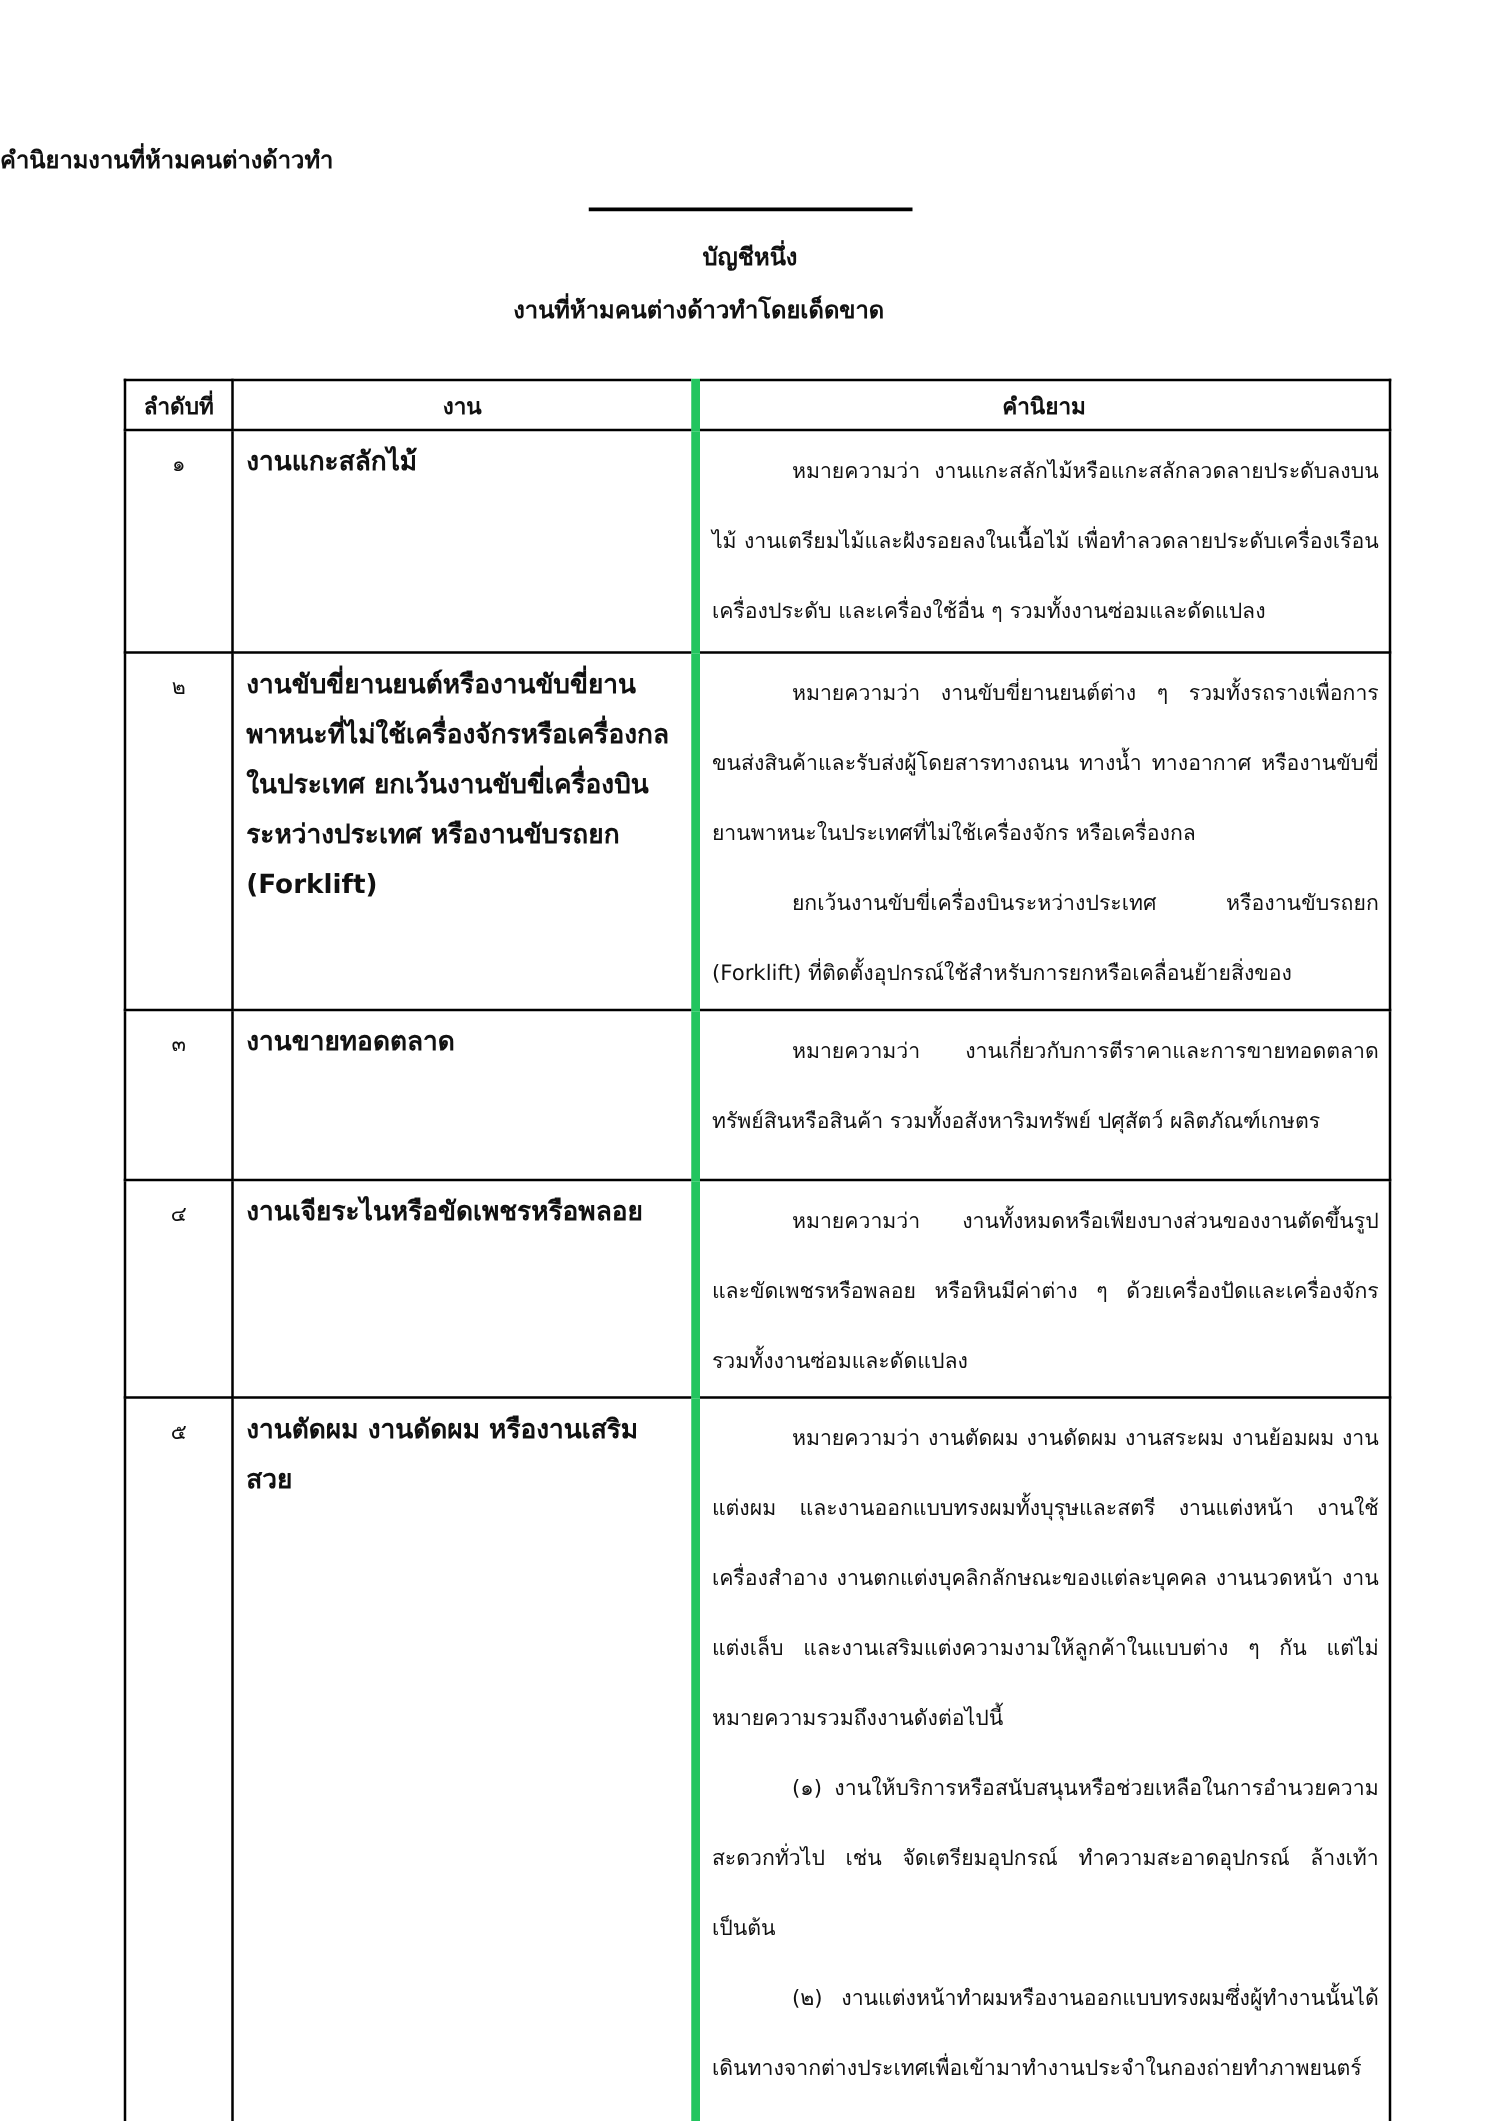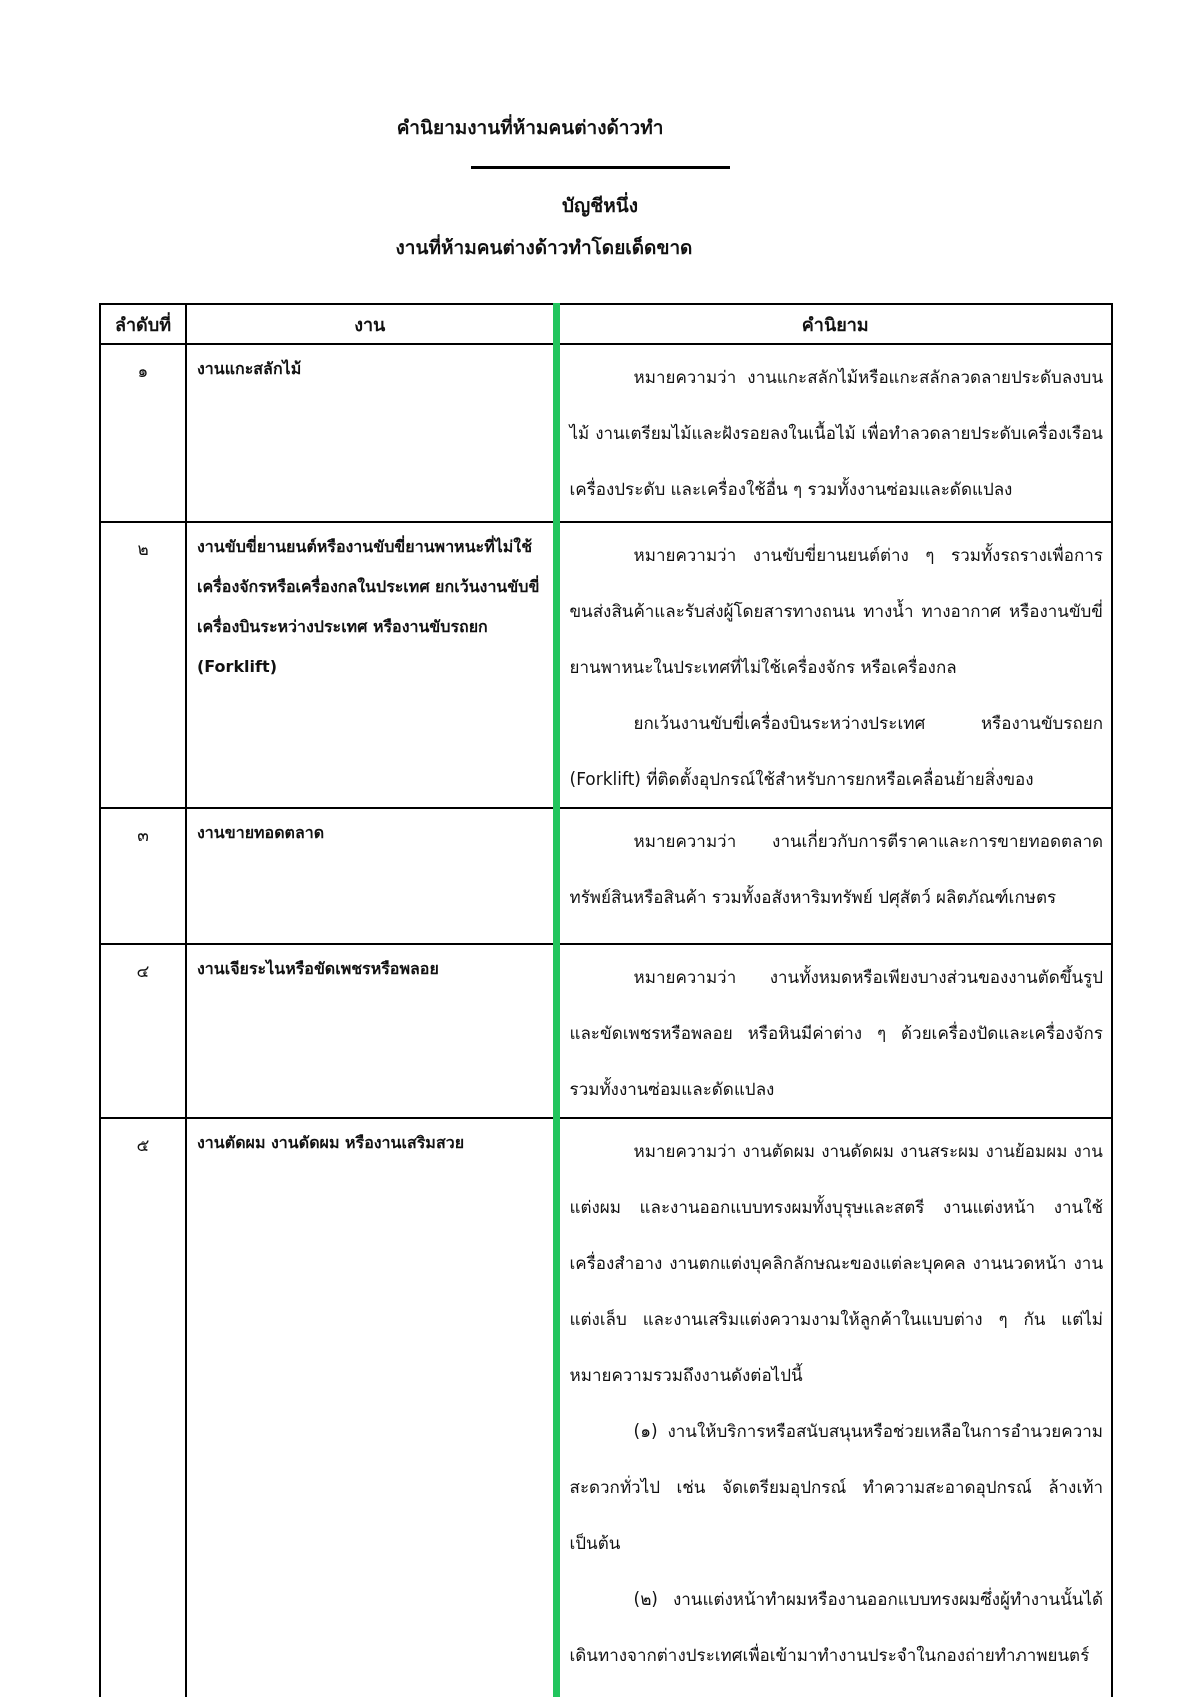--- a/index.html
+++ b/index.html
@@ -5,7 +5,7 @@
   html, body { margin:0; padding:0; background:#ffffff; }
   body { width:1200px; height:1697px; position:relative; overflow:hidden;
          font-family:"DejaVu Sans","Liberation Sans",sans-serif; color:#111; }
-  .main-title { position:absolute; left:0; width:1060px; top:112px; font-size:19px; font-weight:bold; text-align:center; }
+  .main-title { position:absolute; left:0; width:1060px; top:112px; font-size:19px; font-weight:bold; }
   .title-rule { position:absolute; left:471px; top:166px; width:259px; height:3px; background:#000; }
   .sub-title-1 { position:absolute; left:0; width:1200px; top:190px; font-size:19px; font-weight:bold; text-align:center; }
   .sub-title-2 { position:absolute; left:0; width:1088px; top:232px; font-size:19px; font-weight:bold; text-align:center; }

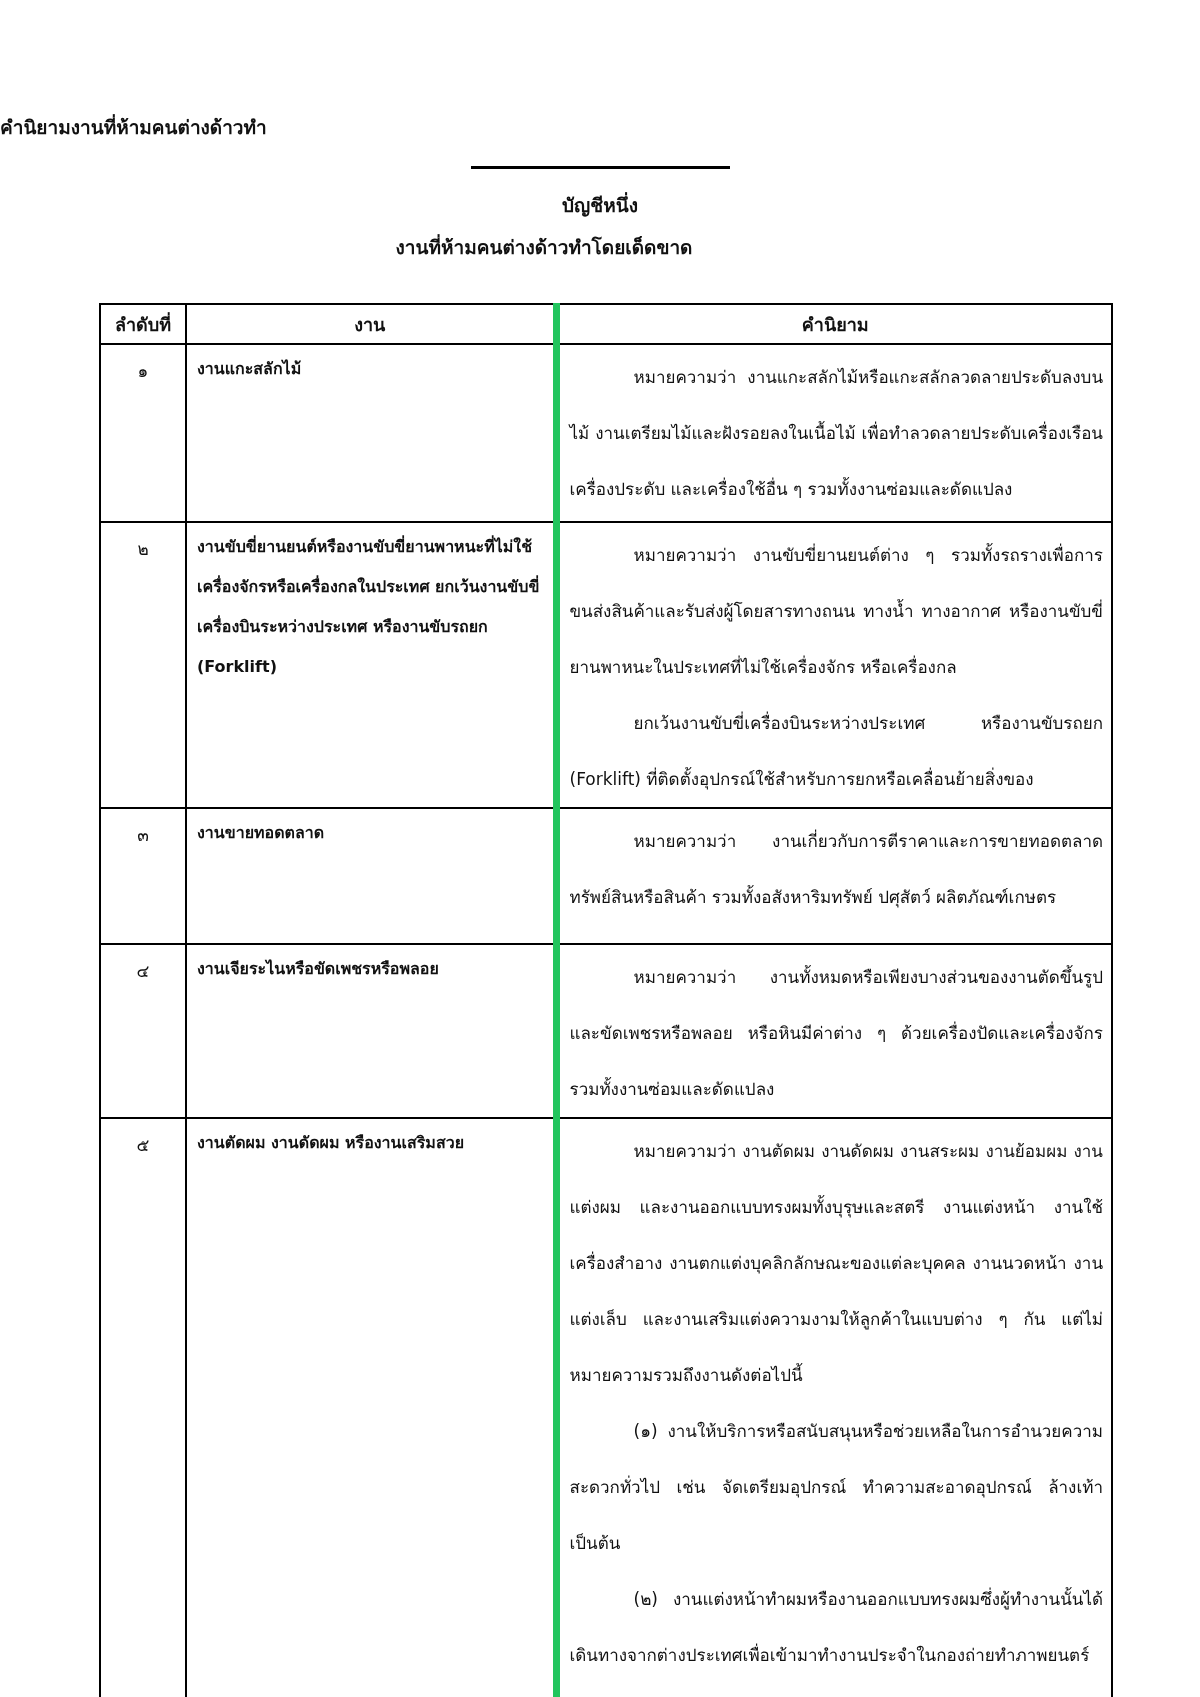--- a/index.html
+++ b/index.html
@@ -8,7 +8,7 @@
   .main-title { position:absolute; left:0; width:1060px; top:112px; font-size:19px; font-weight:bold; }
   .title-rule { position:absolute; left:471px; top:166px; width:259px; height:3px; background:#000; }
   .sub-title-1 { position:absolute; left:0; width:1200px; top:190px; font-size:19px; font-weight:bold; text-align:center; }
-  .sub-title-2 { position:absolute; left:0; width:1088px; top:232px; font-size:19px; font-weight:bold; text-align:center; }
+  .sub-title-2 { position:absolute; left:15px; width:1088px; top:232px; font-size:19px; font-weight:bold; text-align:center; }
 
   table.list { position:absolute; left:99px; top:303px; width:1012px; border-collapse:collapse; table-layout:fixed; }
   table.list td, table.list th { border:2px solid #000; vertical-align:top; padding:0; }

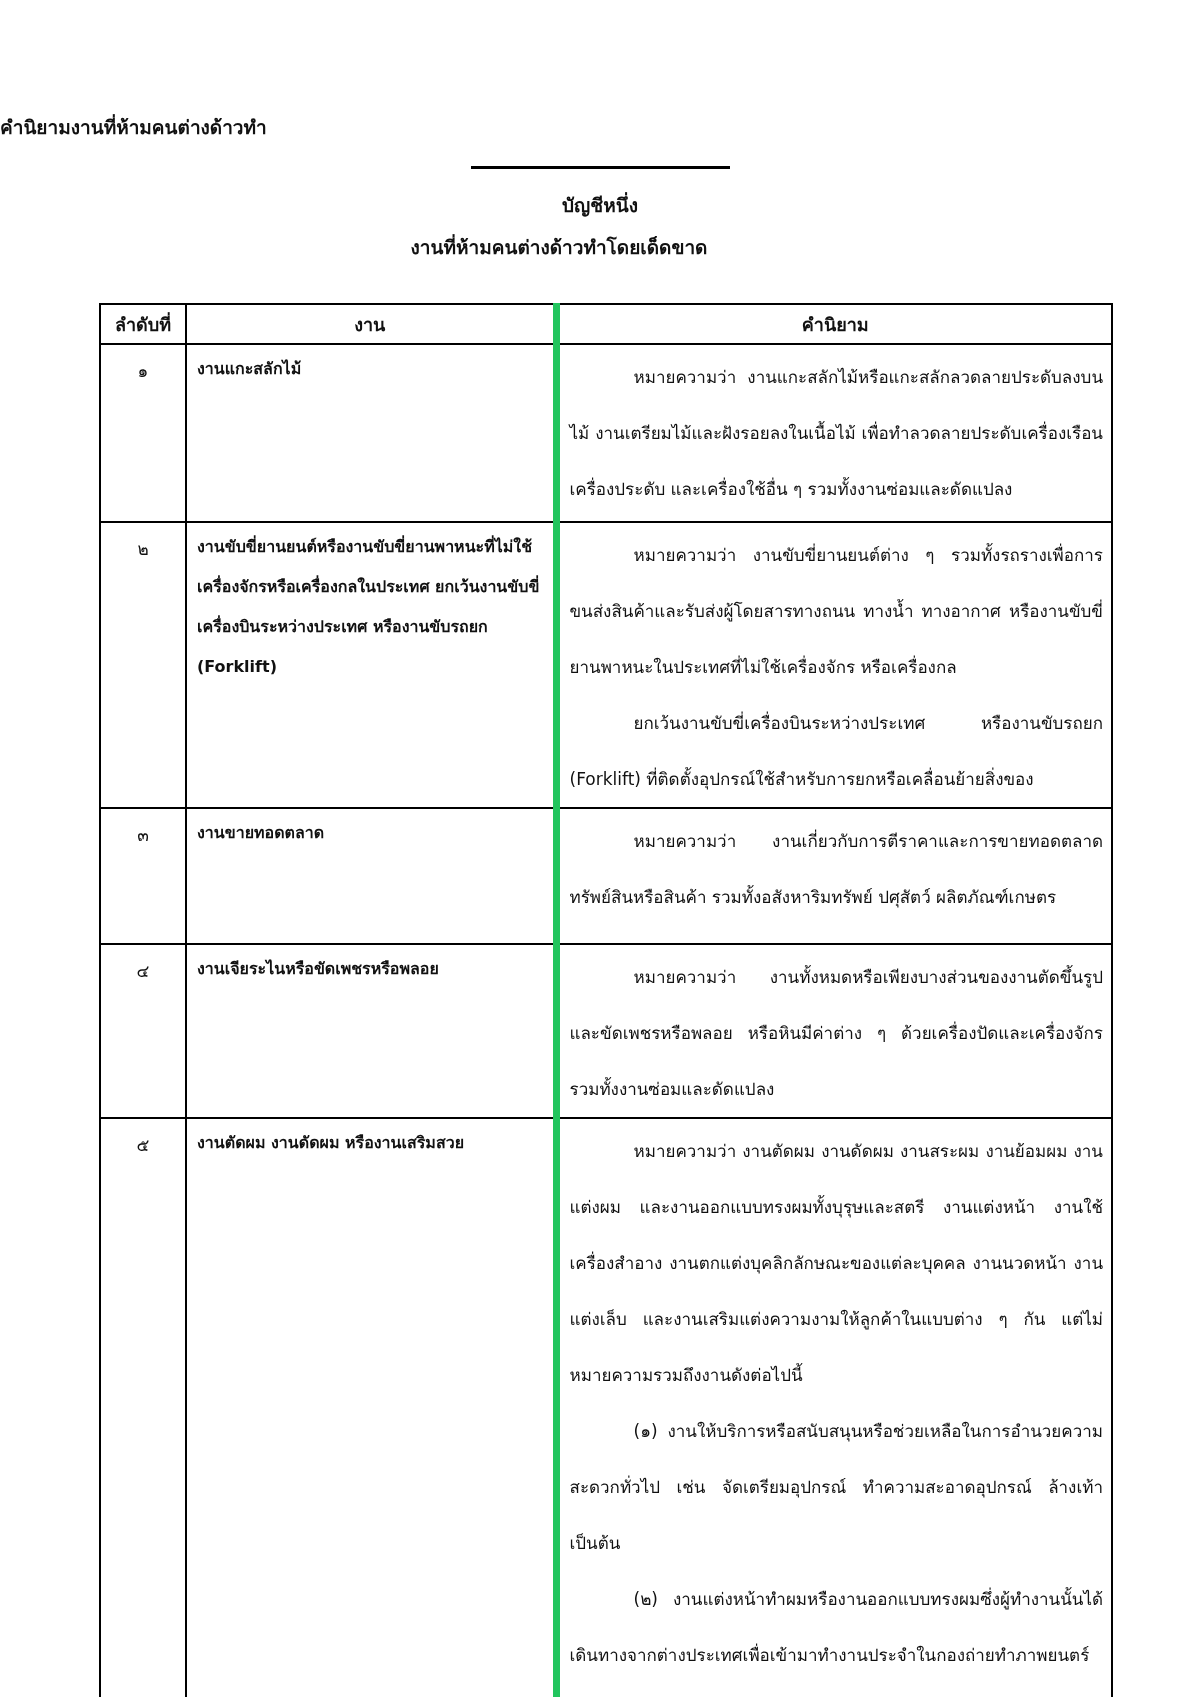--- a/index.html
+++ b/index.html
@@ -18,7 +18,7 @@
   col.c-job { width:370px; }
   col.c-def { width:556px; }
   .num { text-align:center; font-size:17px; padding-top:12px !important; }
-  .job { font-weight:bold; font-size:16px; line-height:40px; padding:4px 8px 0 10px !important; }
+  .job { font-weight:bold; font-size:21px; line-height:40px; padding:4px 8px 0 10px !important; }
   .def { font-size:17px; line-height:56px; padding:4px 8px 0 10px !important; text-align:justify; }
   .def p { margin:0; text-indent:64px; }
   tr.r1 td { height:164px; }

